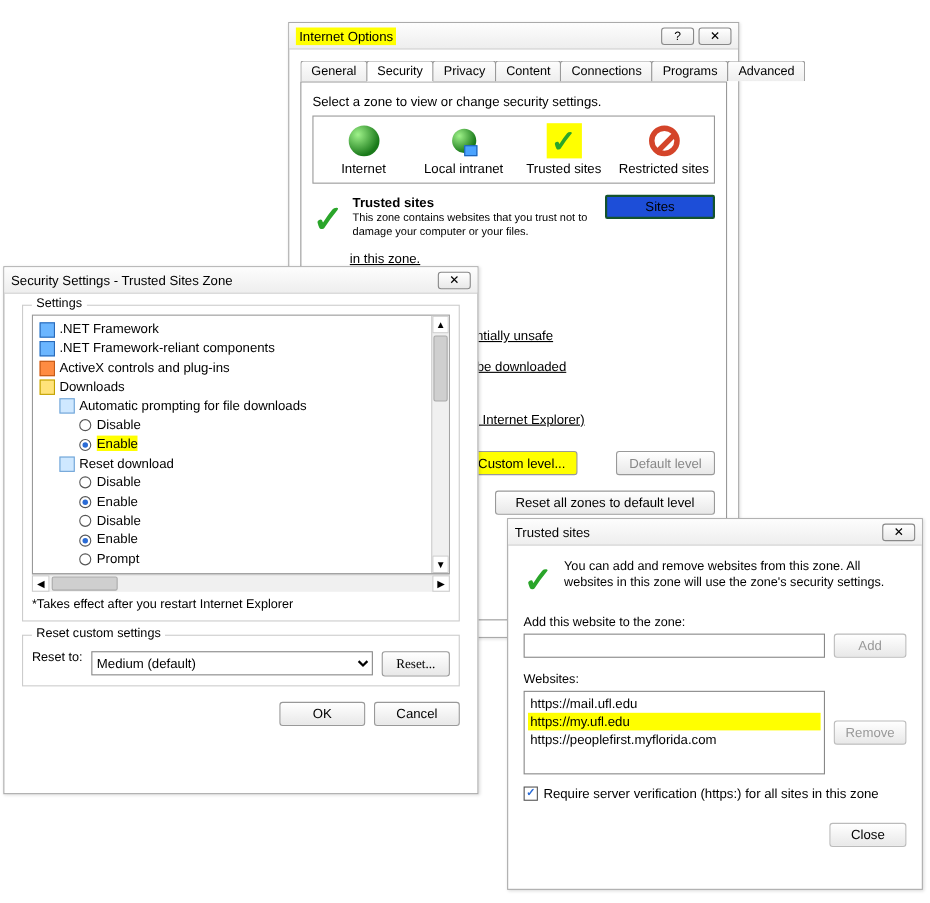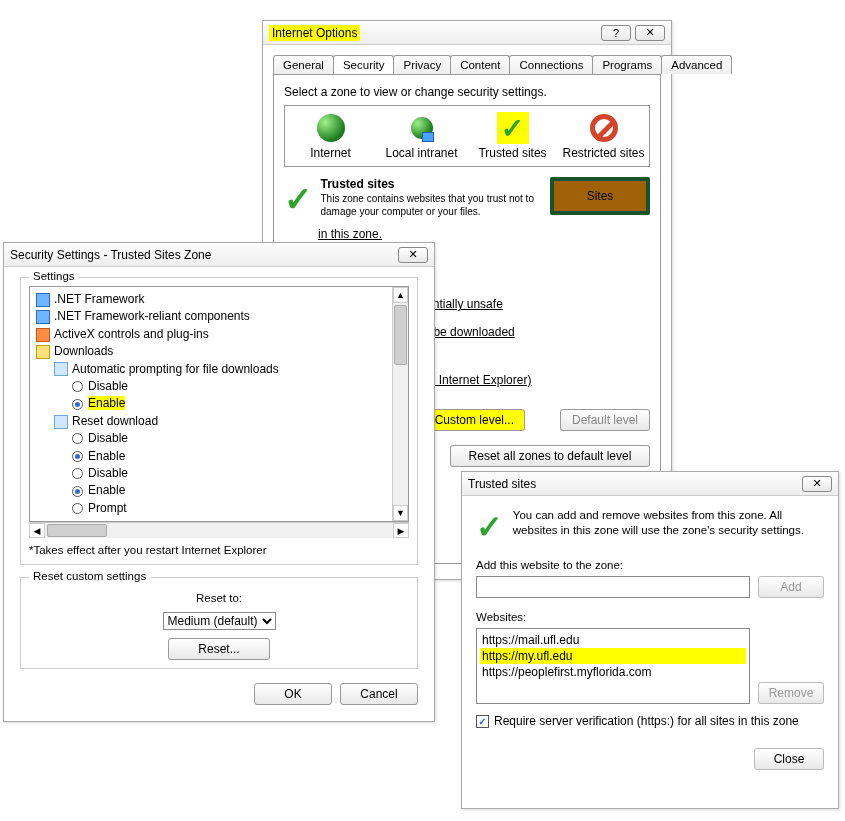--- a/index.html
+++ b/index.html
@@ -39,7 +39,7 @@
 .zone-desc .txt { flex:1; }
 .zone-desc .txt .h { font-weight:bold; margin-bottom:2px;}
 .zone-desc .txt .p { font-size:10px; line-height:1.25;}
-.sites-btn { width:100px; height:38px; background:#a16207; border:4px solid #14532d; border-radius:2px; cursor:pointer; font-size:12px;}
+.sites-btn { width:100px; height:22px; background:#1d4ed8; border:2px solid #14532d; border-radius:2px; cursor:pointer; font-size:12px;}
 
 .partial-lines { margin-top:6px; font-size:11.5px; line-height:1.5; padding-left:34px;}
 .partial-lines div{ white-space:nowrap;text-decoration:underline; }

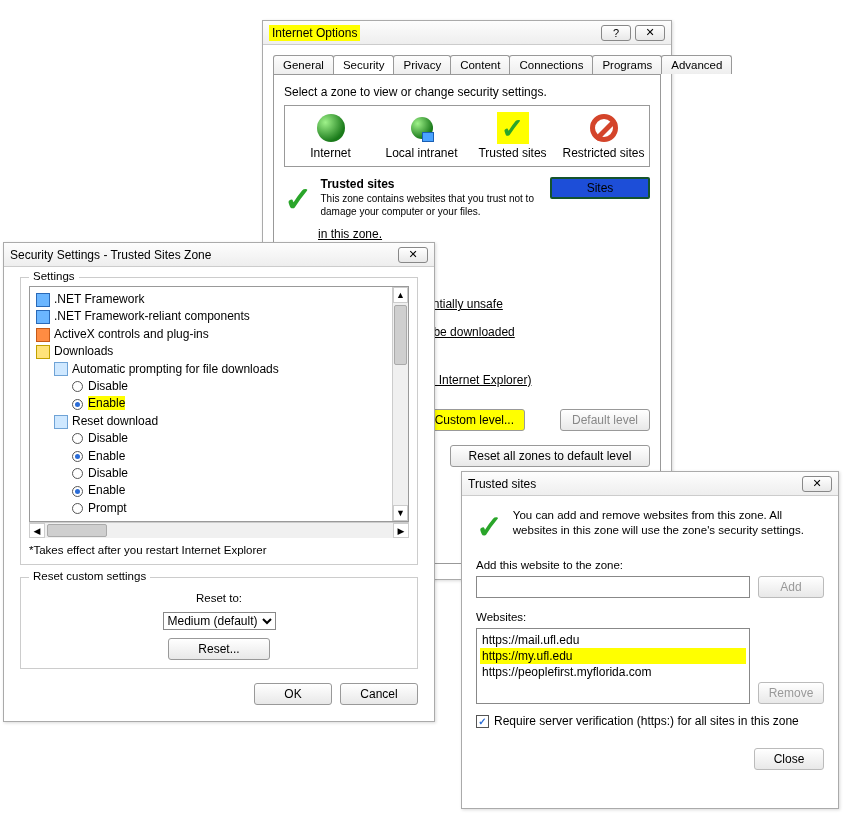--- a/index.html
+++ b/index.html
@@ -75,7 +75,7 @@
 .hscroll .thumb{position:absolute;top:1px;bottom:1px;left:2px;width:60px;background:#cfcfcf;border:1px solid #aaa;border-radius:2px;}
 
 .note { font-size:11.5px; margin-top:6px;}
-.reset-row2{display:flex;align-items:center;gap:8px;margin-top:6px;flex-direction:column;}
+.reset-row2{display:flex;gap:8px;margin-top:6px;}
 select.combo{flex:1;height:22px;border:1px solid #888;background:#fff;}
 .dlg-btns{display:flex;justify-content:flex-end;gap:8px;margin-top:14px;}
 .btn2{border:1px solid #999;background:linear-gradient(#fff,#e8e8e8);border-radius:3px;padding:3px 0;width:78px;text-align:center;cursor:pointer;}

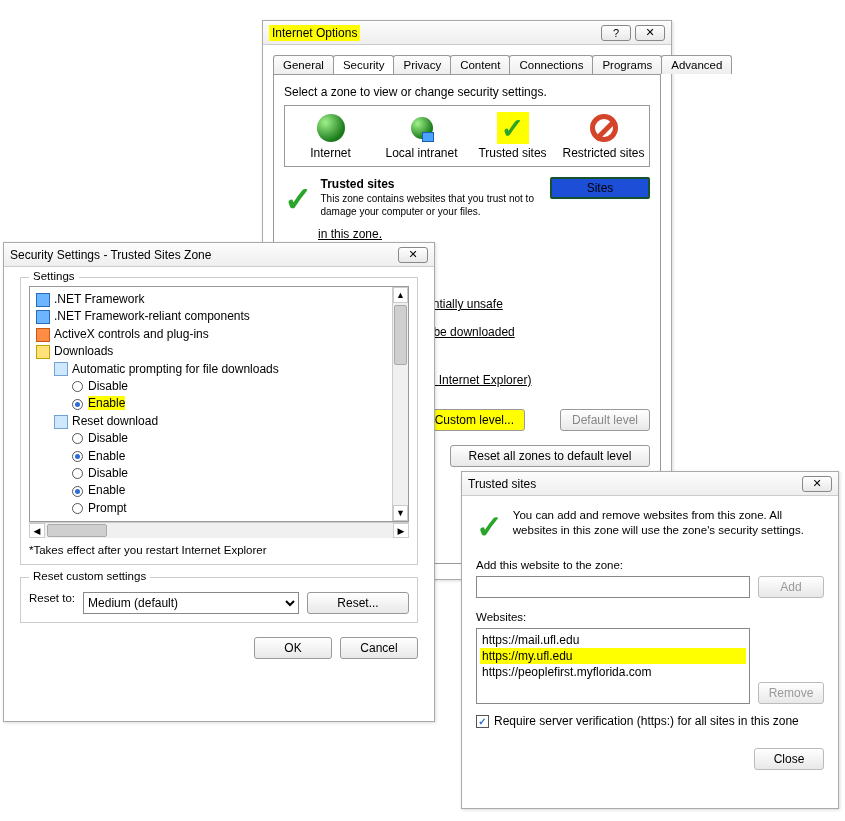--- a/index.html
+++ b/index.html
@@ -79,7 +79,7 @@
 select.combo{flex:1;height:22px;border:1px solid #888;background:#fff;}
 .dlg-btns{display:flex;justify-content:flex-end;gap:8px;margin-top:14px;}
 .btn2{border:1px solid #999;background:linear-gradient(#fff,#e8e8e8);border-radius:3px;padding:3px 0;width:78px;text-align:center;cursor:pointer;}
-.btn2.wide{width:102px;}
+.btn2.wide{width:62px;font-family:Liberation Serif, serif;}
 
 
 #ts { left:461px; top:471px; width:378px; height:338px;}

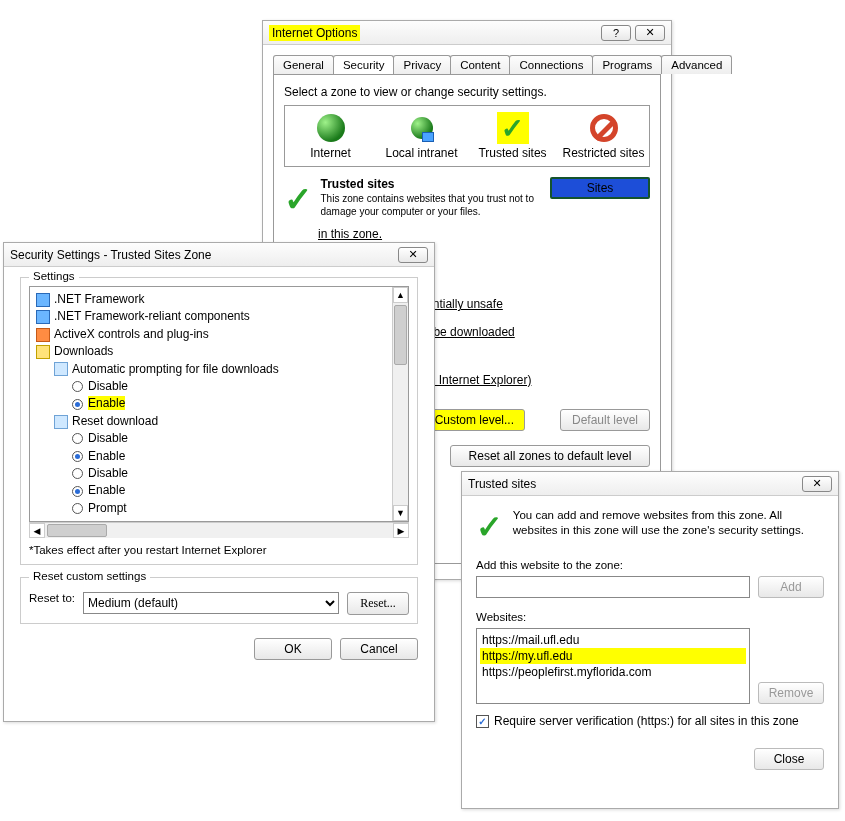--- a/index.html
+++ b/index.html
@@ -253,7 +253,7 @@
       <div class="btn3 disabled">Add</div>
     </div>
     <label>Websites:</label>
-    <div class="field-row" style="align-items:flex-end;margin-top:4px">
+    <div class="field-row" style="align-items:center;margin-top:4px">
       <div class="listbox" id="wlist" style="flex:1">
           <div>https://mail.ufl.edu</div>
           <div class="hl">https://my.ufl.edu</div>

